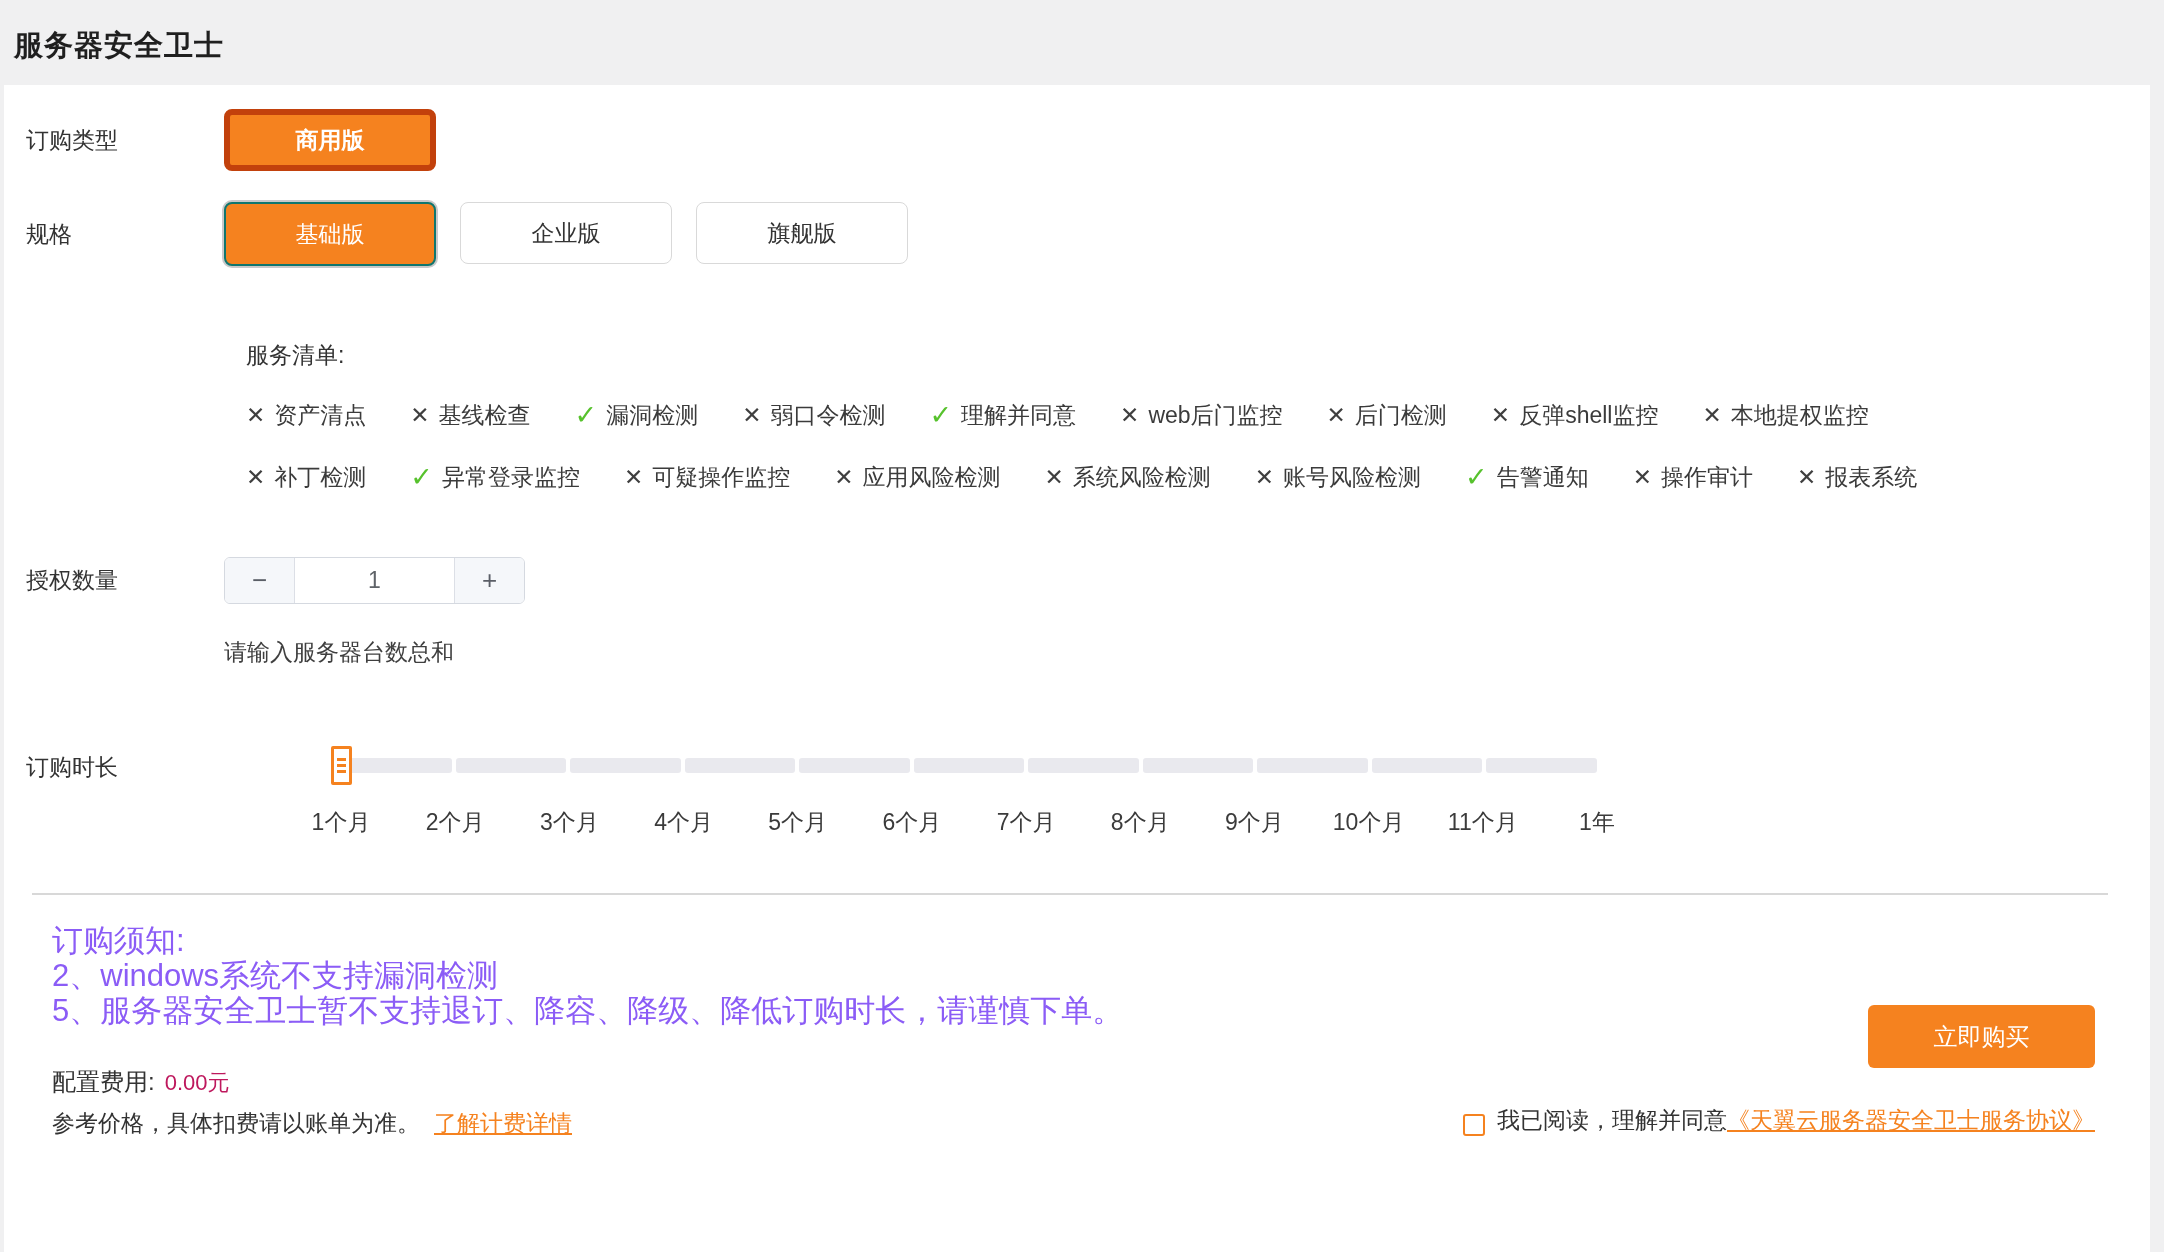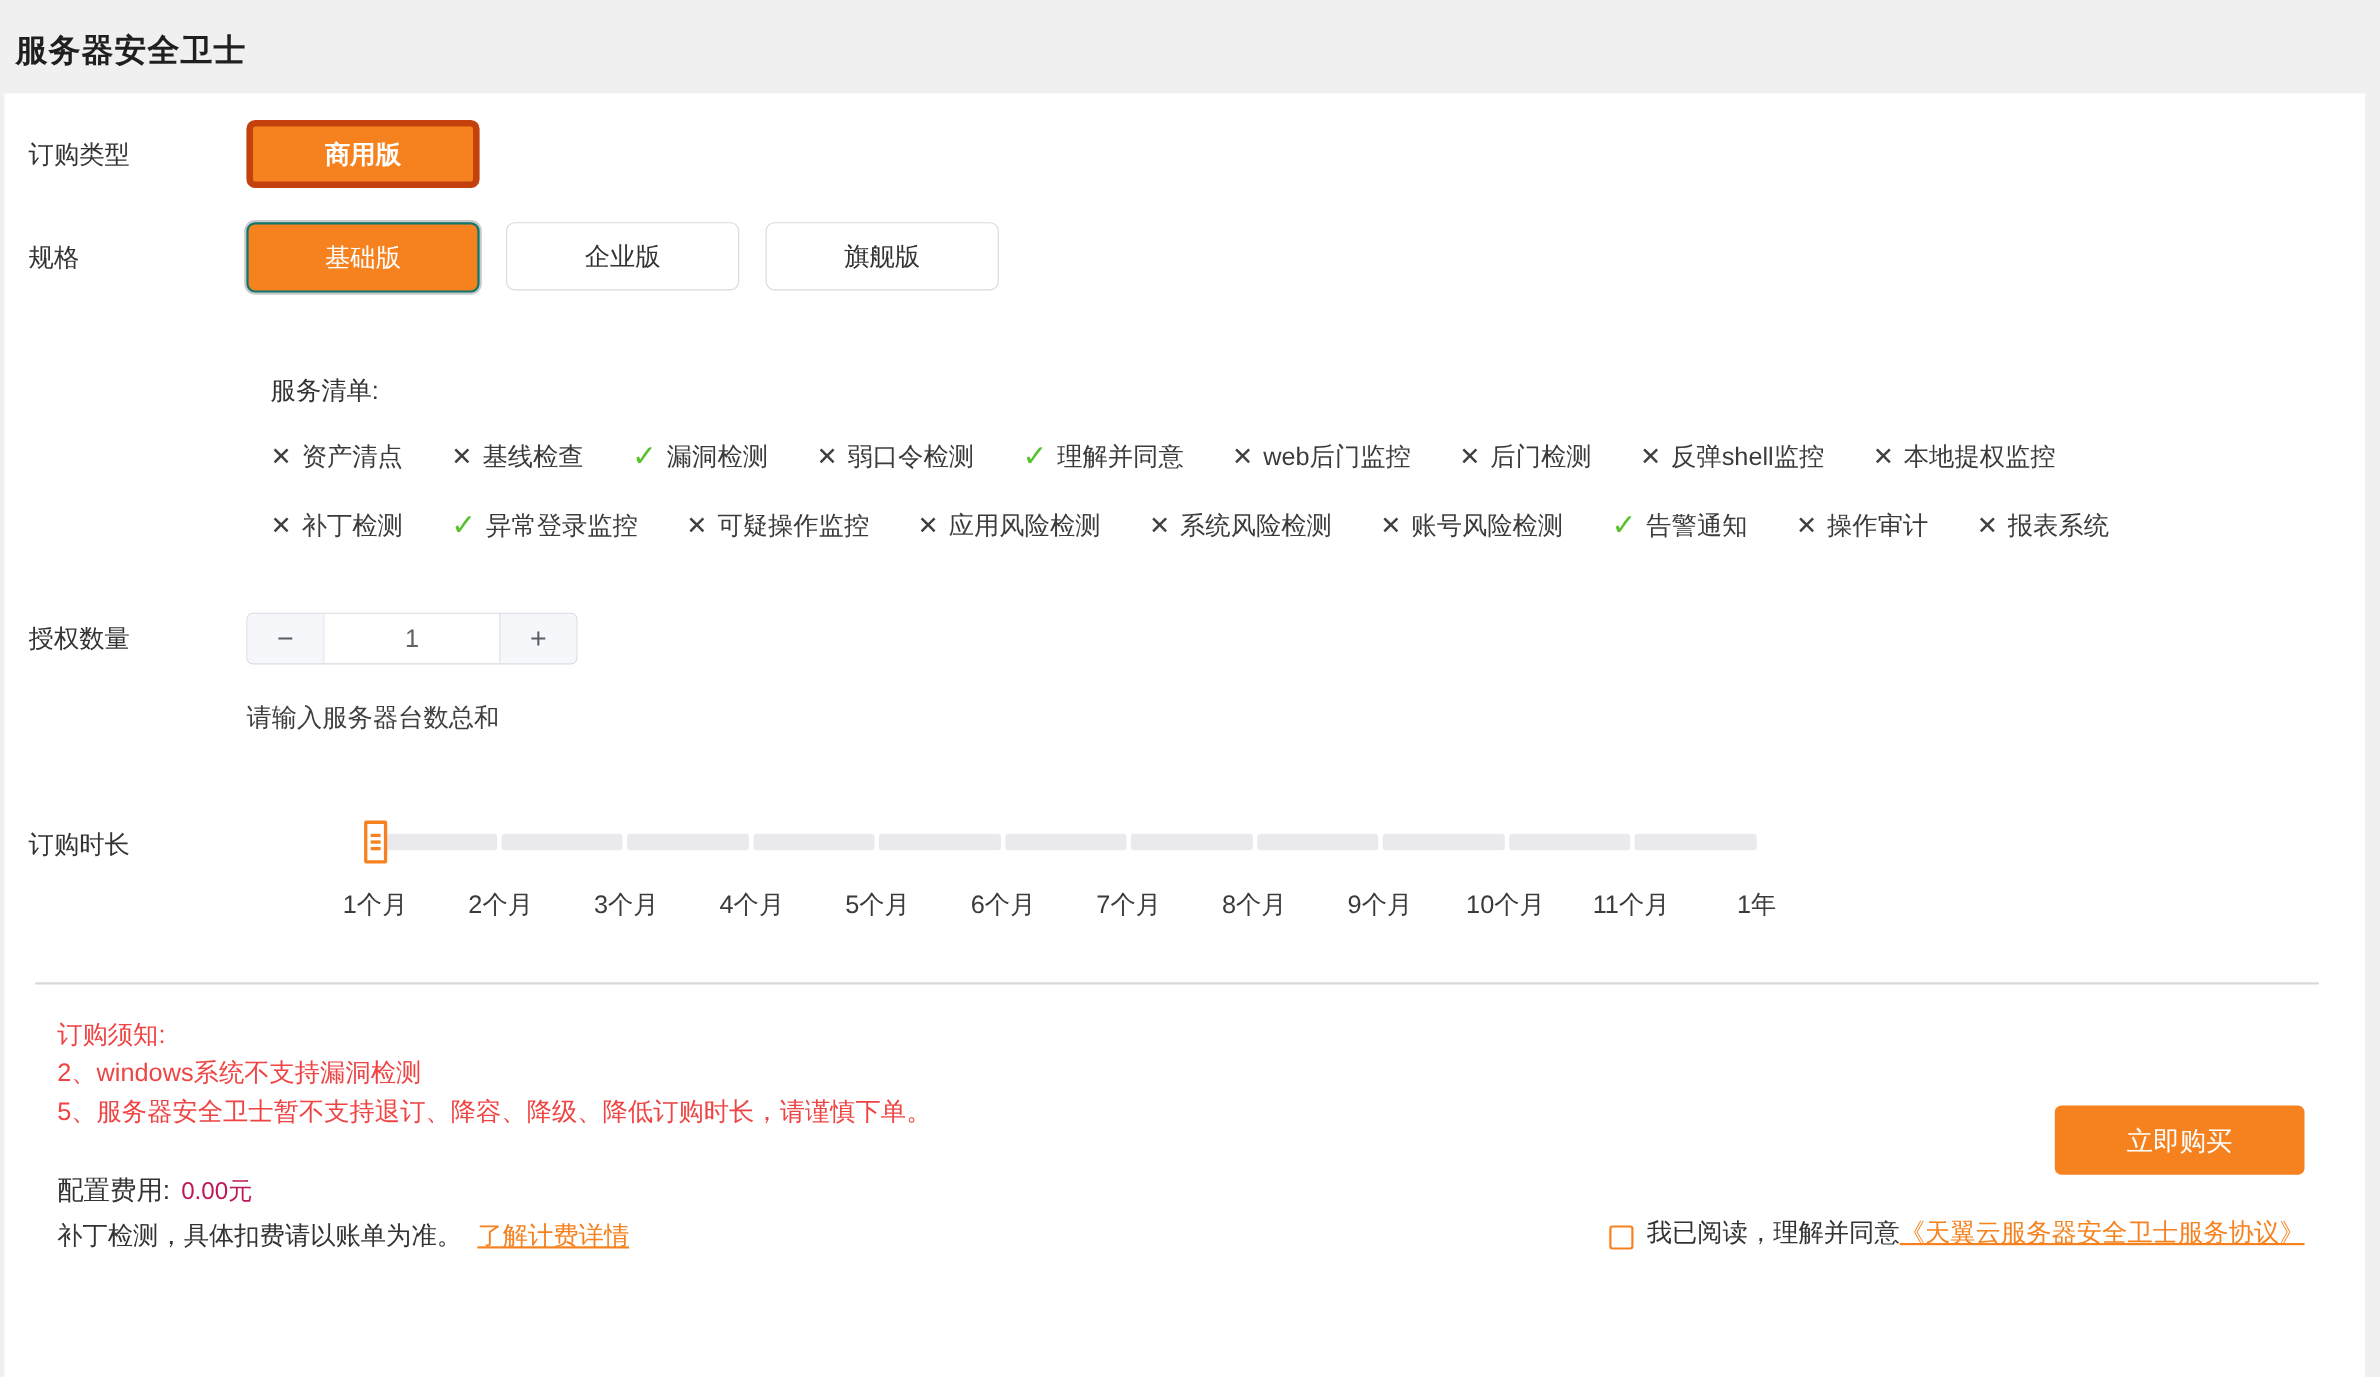--- a/index.html
+++ b/index.html
@@ -65,7 +65,7 @@
   
   .bottom { display:flex; justify-content:space-between; align-items:flex-start;
     padding:28px 33px 0 26px; }
-  .notes { font-size:23px; color:#ef4444; line-height:35px; }
+  .notes { font-size:31px; color:#8b5cf6; line-height:35px; }
   .fee-block { margin-top:38px; }
   .fee-line { display:flex; align-items:baseline; gap:10px; }
   .fee-label { font-size:24px; color:#333; }

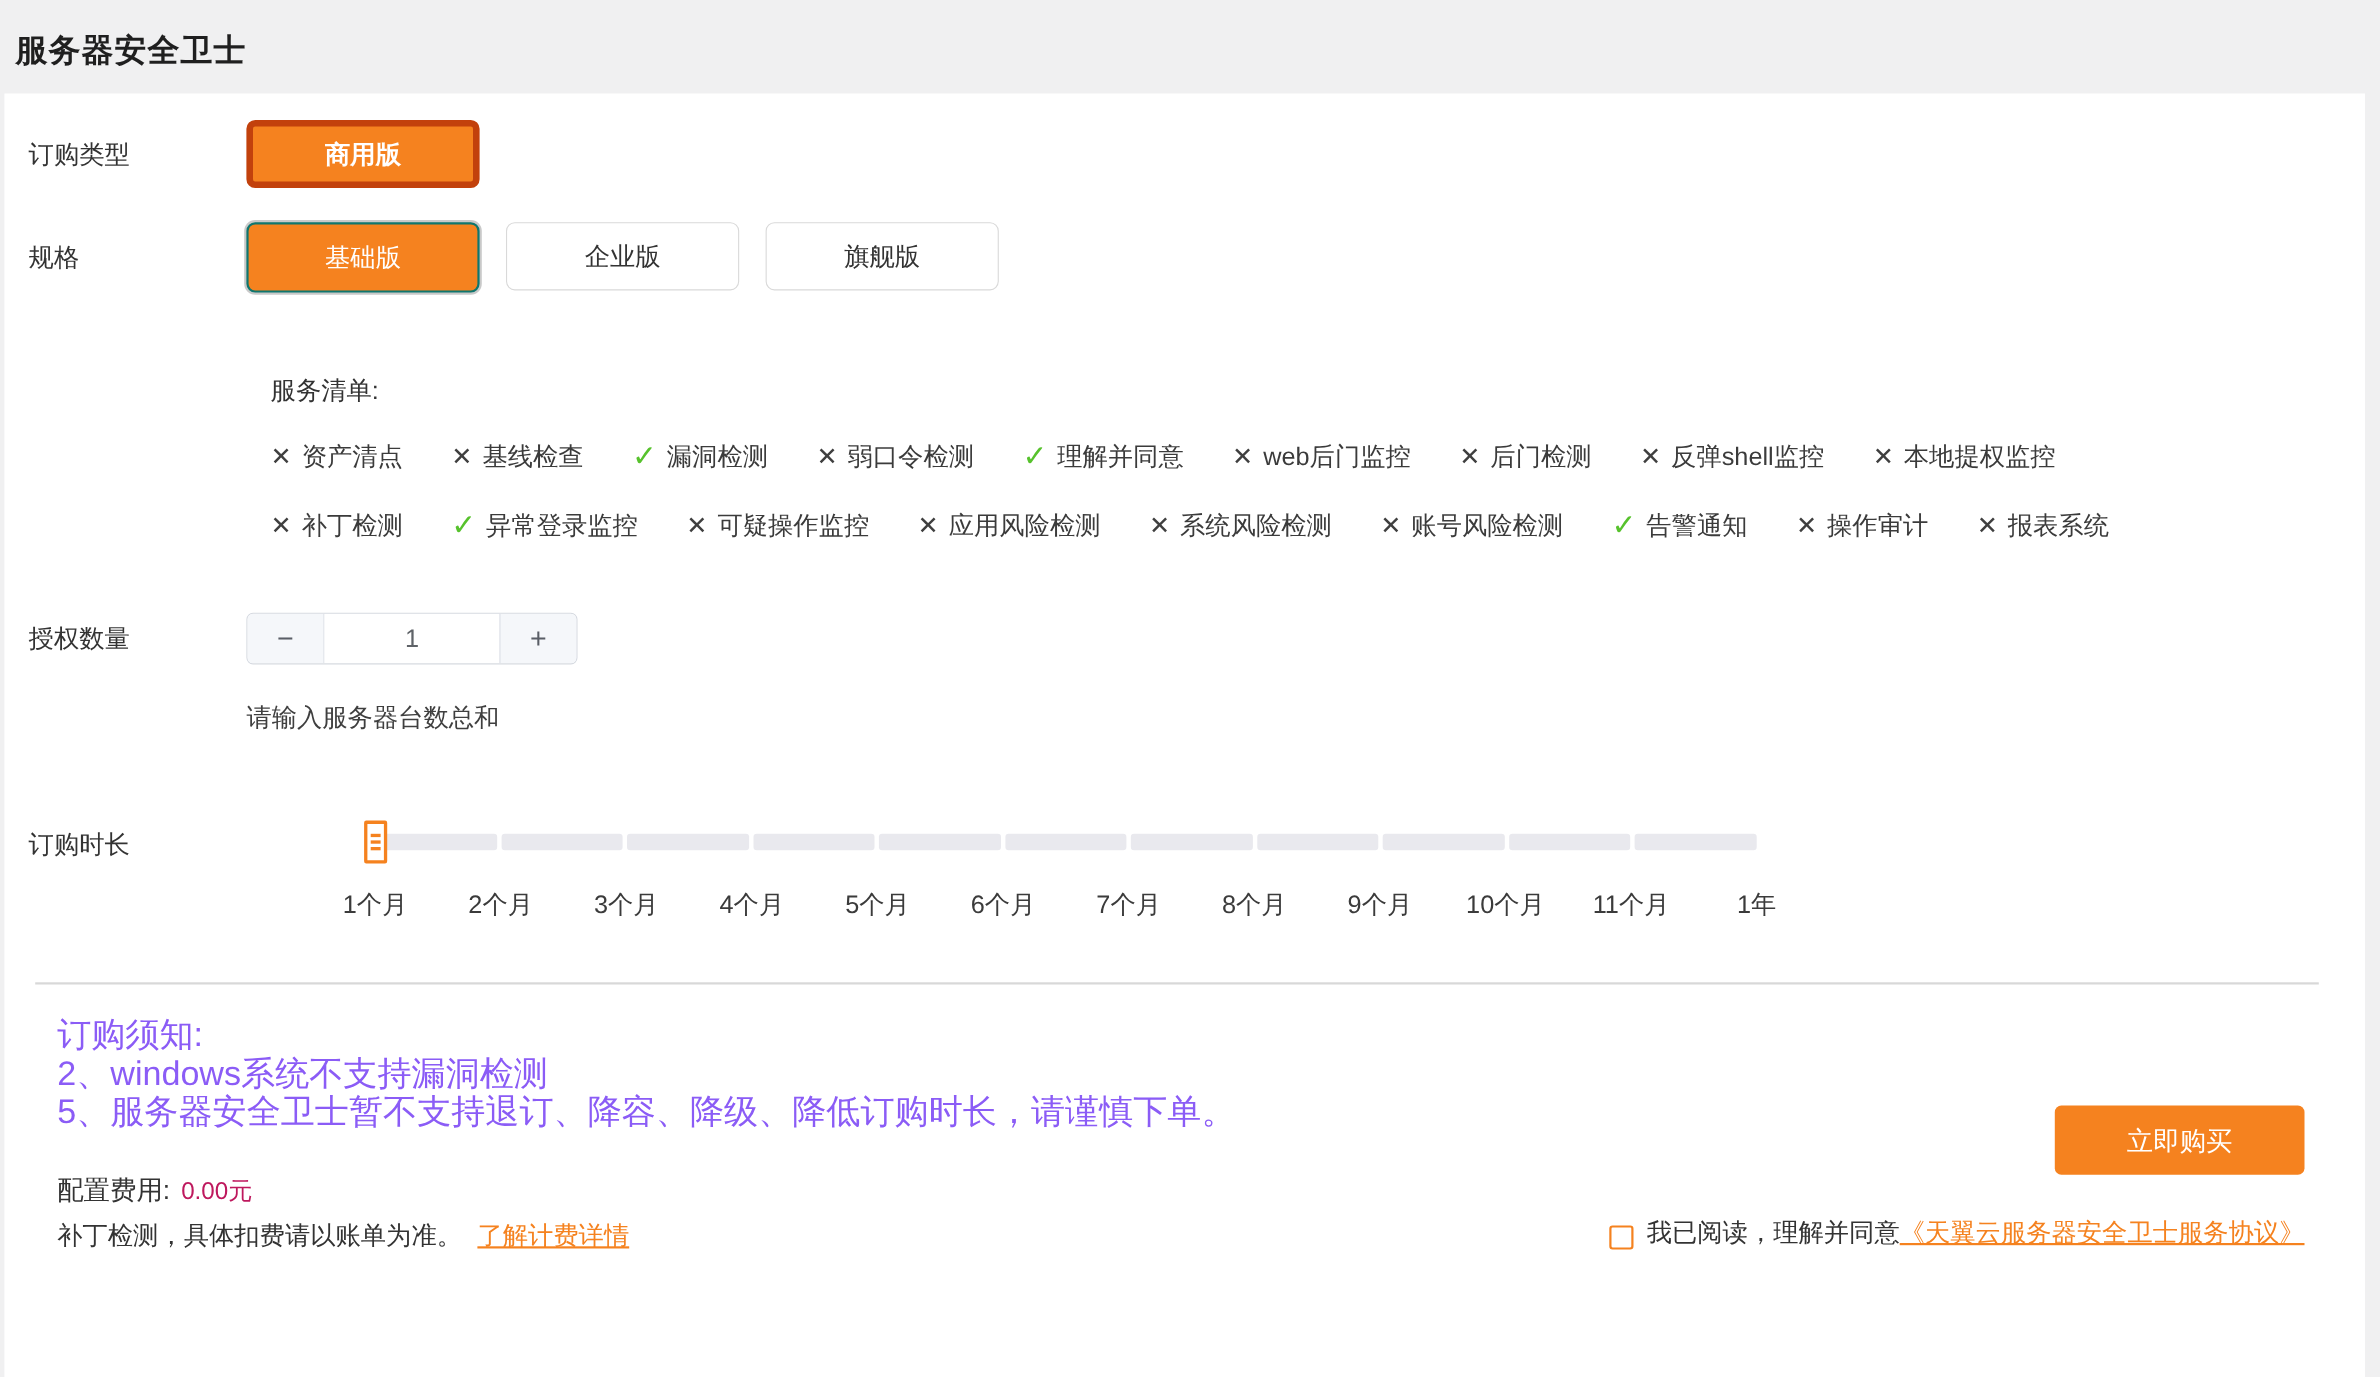--- a/index.html
+++ b/index.html
@@ -251,7 +251,7 @@
           <span class="fee-value">0.00元</span>
         </div>
         <div class="fee-sub">
-          <span>补丁检测，具体扣费请以账单为准。</span><a>了解计费详情</a>
+          <span>参考价格，具体扣费请以账单为准。</span><a>了解计费详情</a>
         </div>
       </div>
     </div>

